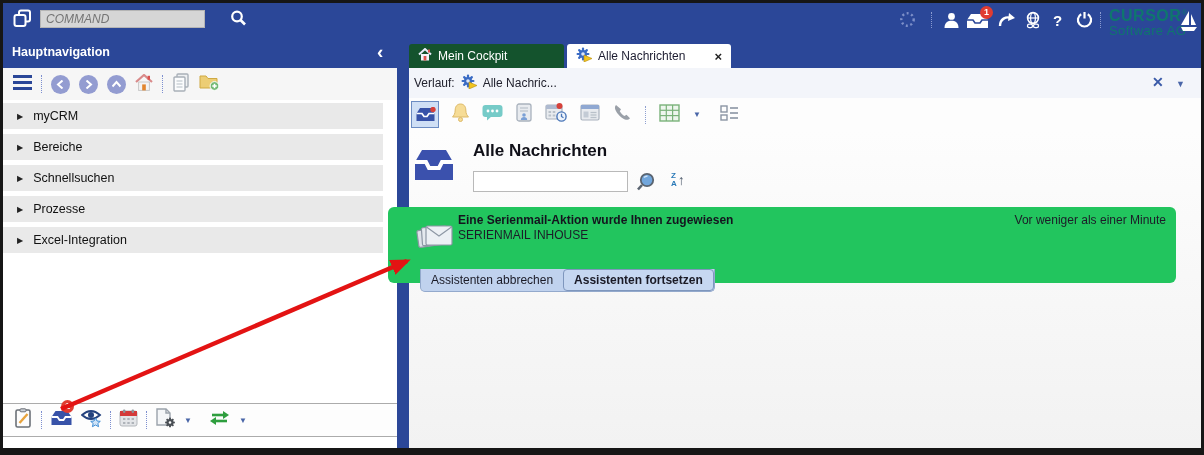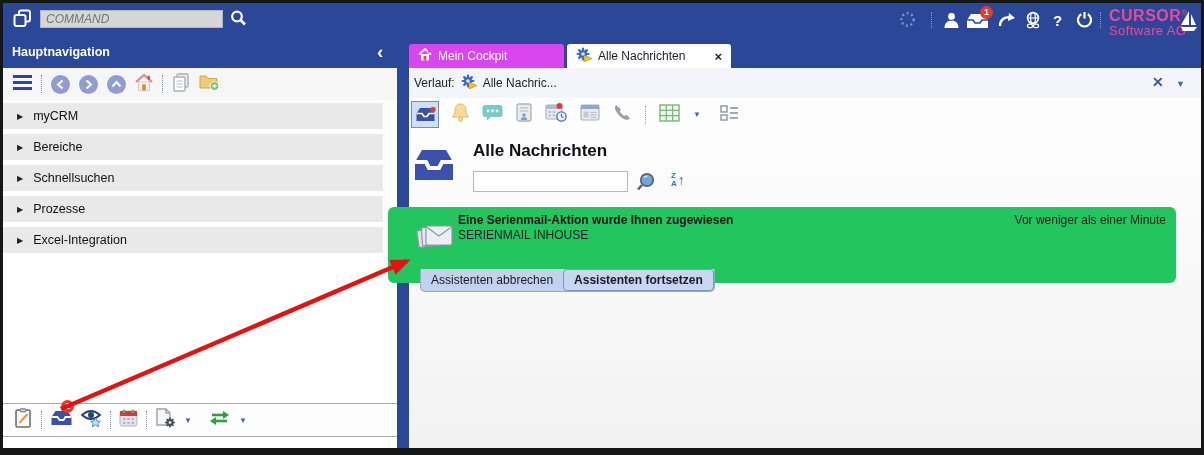--- a/index.html
+++ b/index.html
@@ -14,7 +14,7 @@
   
   .topbar { left:0; top:0; width:1198px; height:65px; background:#2b4798; }
   .cmd-input {
-    left:37px; top:7px; width:183px; height:18px;
+    left:37px; top:7px; width:165px; height:18px;
     background:#d6d6d6; border:1px solid #b5b5b5;
     font-style:italic; color:#4a4a4a; font-size:12px; padding:1px 5px;
     font-family:"Liberation Sans", sans-serif;

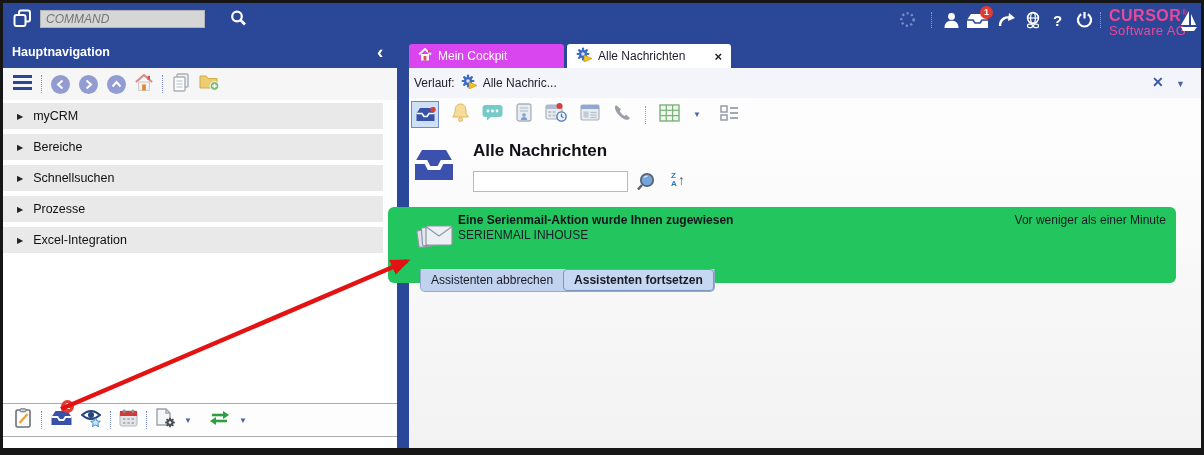--- a/index.html
+++ b/index.html
@@ -23,7 +23,7 @@
   .collapse { left:374px; top:38px; color:#ffffff; font-size:19px; font-weight:bold; cursor:pointer; }
   .vsep { width:1px; height:16px; border-left:1px dotted #8a9ad0; top:9px; }
   .help-q { color:#fff; font-size:15px; font-weight:bold; top:9px; cursor:pointer; }
-  .logo { left:1106px; top:4px; color:#ec4899; cursor:pointer; }
+  .logo { left:1106px; top:4px; color:#0f766e; cursor:pointer; }
   .logo .name { font-size:16px; font-weight:bold; letter-spacing:0.5px; }
   .logo .reg { font-size:8px; vertical-align:super; }
   .logo .sub { font-size:13px; display:block; margin-top:-2px; letter-spacing:0.4px; }

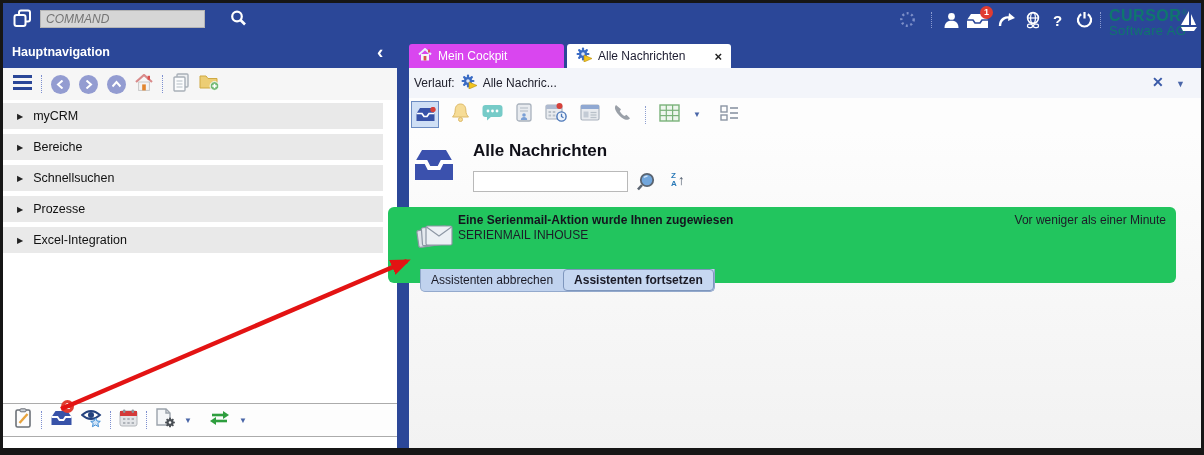--- a/index.html
+++ b/index.html
@@ -37,7 +37,7 @@
   .tab { top:41px; height:24px; display:flex; align-items:center; gap:6px;
          padding:0 9px; font-size:12px; cursor:pointer;
          border-radius:3px 3px 0 0; }
-  .tab-cockpit { left:406px; width:155px; background:#d946ef; color:#ffffff; }
+  .tab-cockpit { left:406px; width:155px; background:#14532d; color:#ffffff; }
   .tab-active  { left:564px; width:164px; background:#ffffff; color:#1c1c30; }
   .tab-close { margin-left:auto; font-weight:bold; color:#222; font-size:13px; }
 

